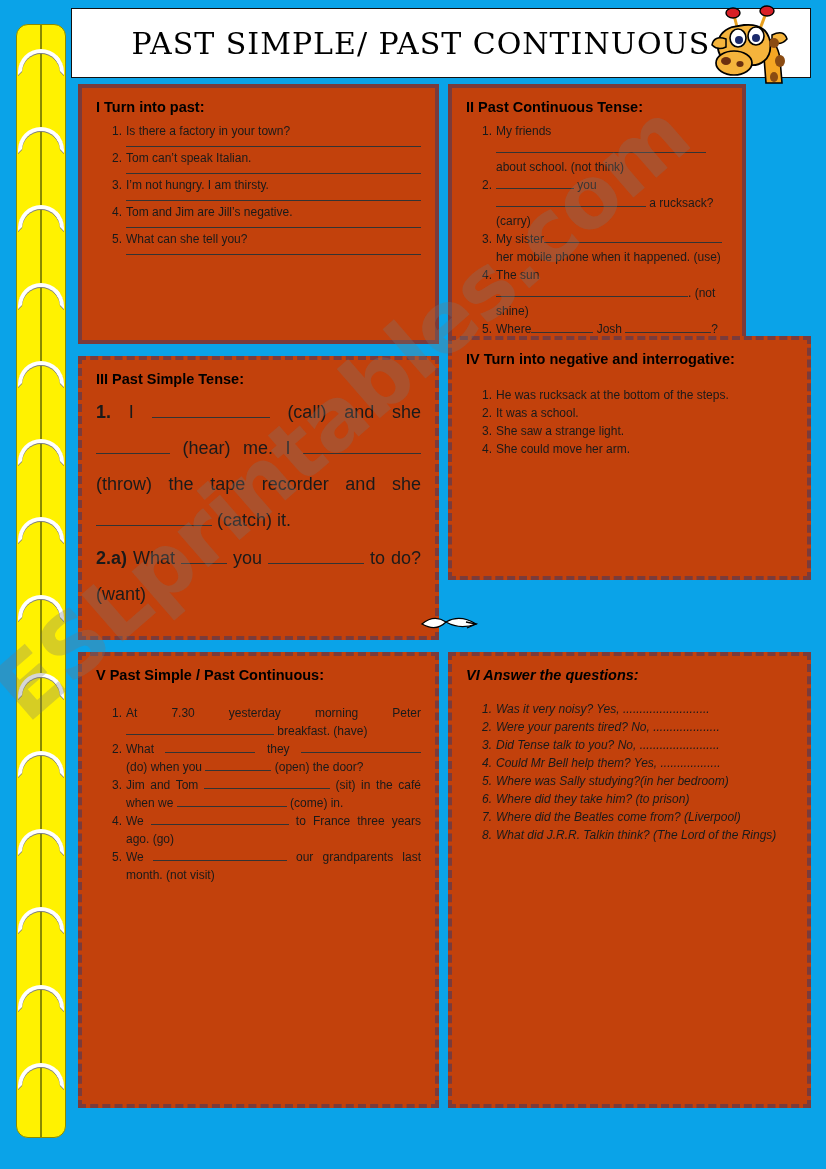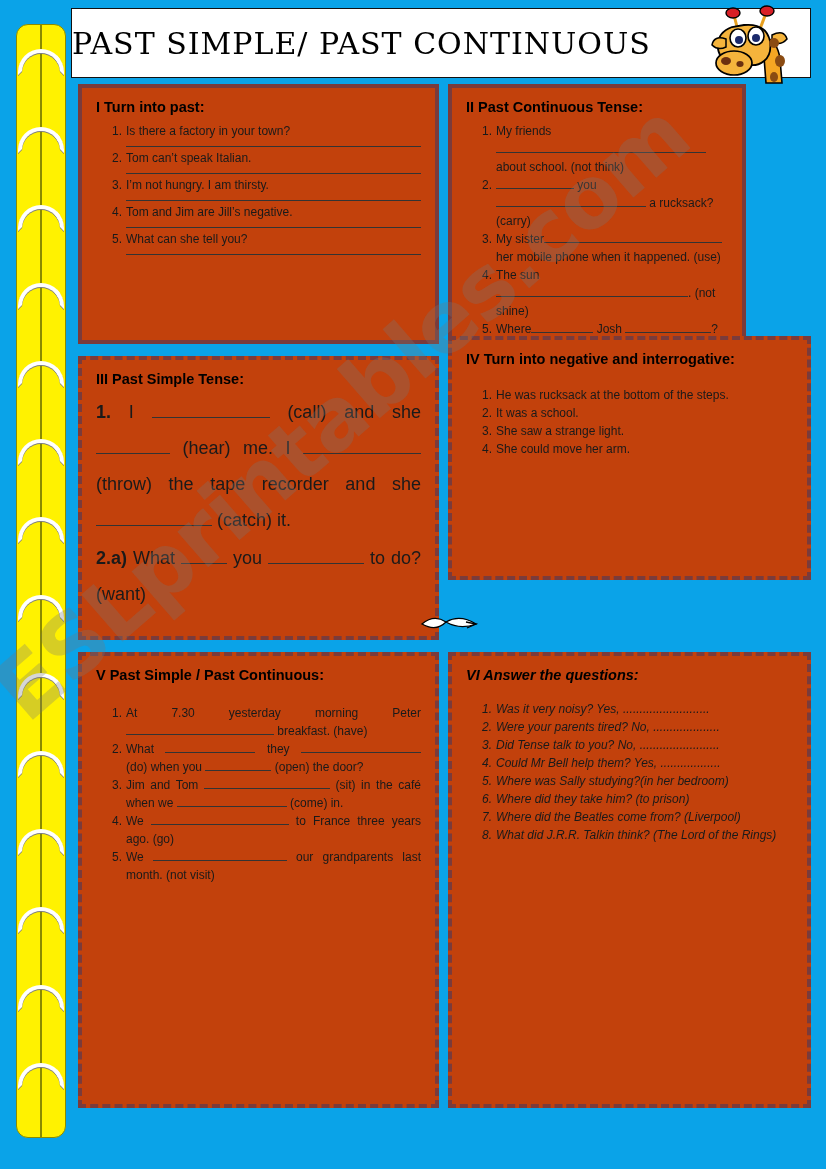--- a/index.html
+++ b/index.html
@@ -42,6 +42,7 @@
   }
   #title{
     position:absolute;left:0;right:0;top:50%;transform:translateY(-50%);
+    text-align:center;
     font-family:"DejaVu Serif", serif;
     font-size:30px;letter-spacing:1px;color:#000;
     white-space:nowrap;

